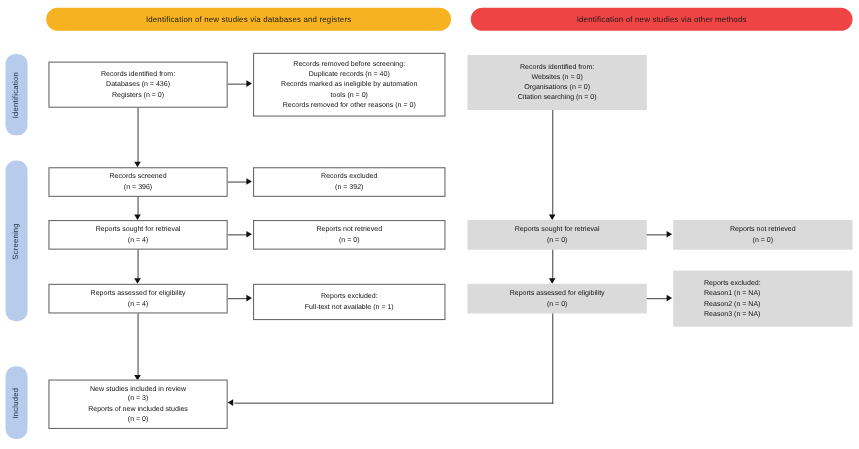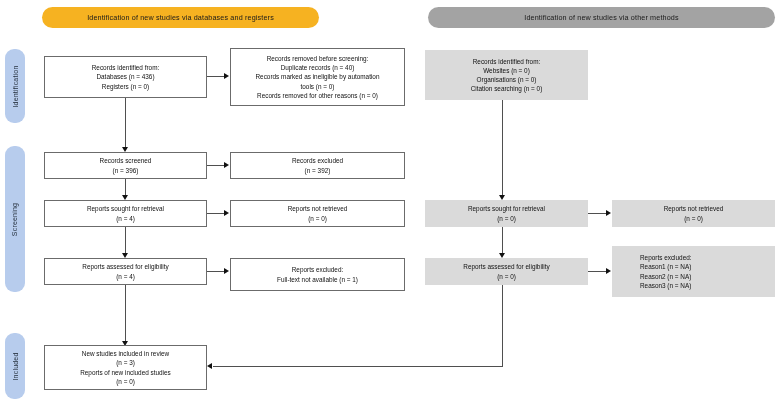--- a/index.html
+++ b/index.html
@@ -115,7 +115,7 @@
 
 <div id="prisma-root">
 
-  <div class="header-pill orange" style="left:42px; top:7px; width:277px; height:21px;">
+  <div class="header-pill orange" style="left:42px; top:7px; width:368px; height:21px;">
     <span>Identification of new studies via databases and registers</span>
   </div>
 

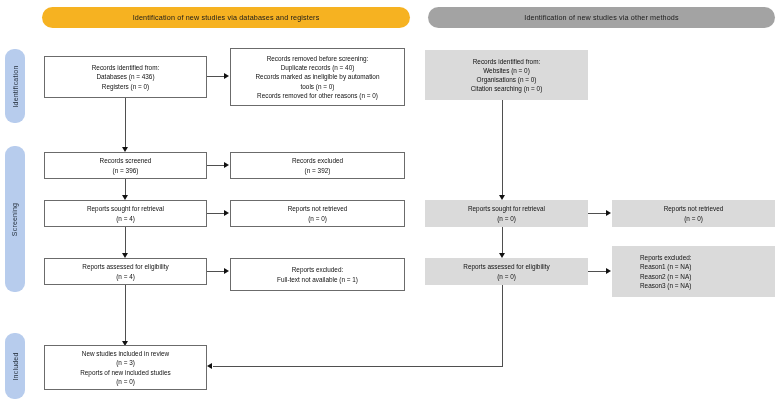--- a/index.html
+++ b/index.html
@@ -32,7 +32,7 @@
     line-height: 1.1;
   }
   .header-pill.orange { background: #f6b221; }
-  .header-pill.grey   { background: #a3a3a3; }
+  .header-pill.grey   { background: #ef4444; }
 
   
   .stage-pill {

